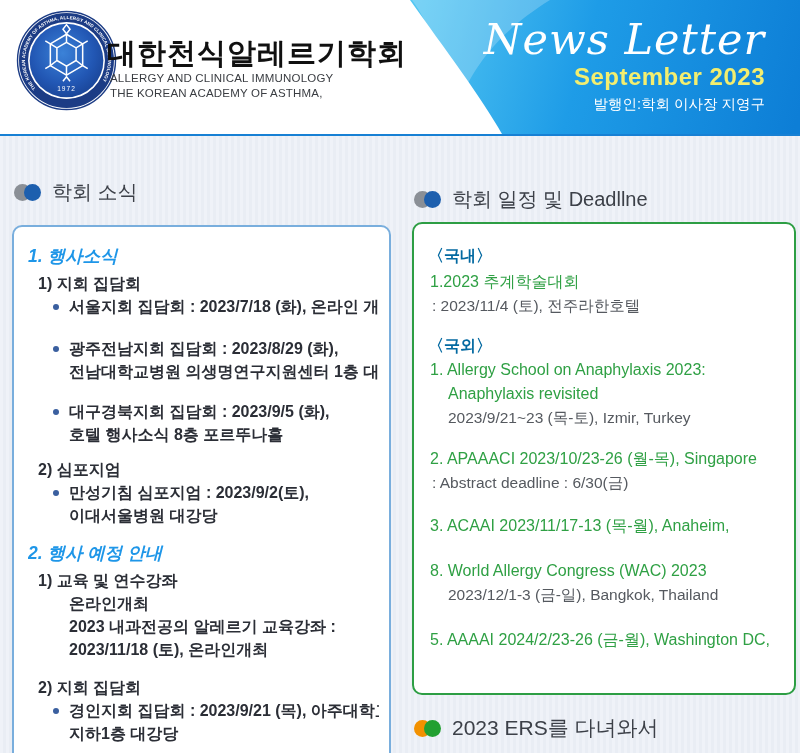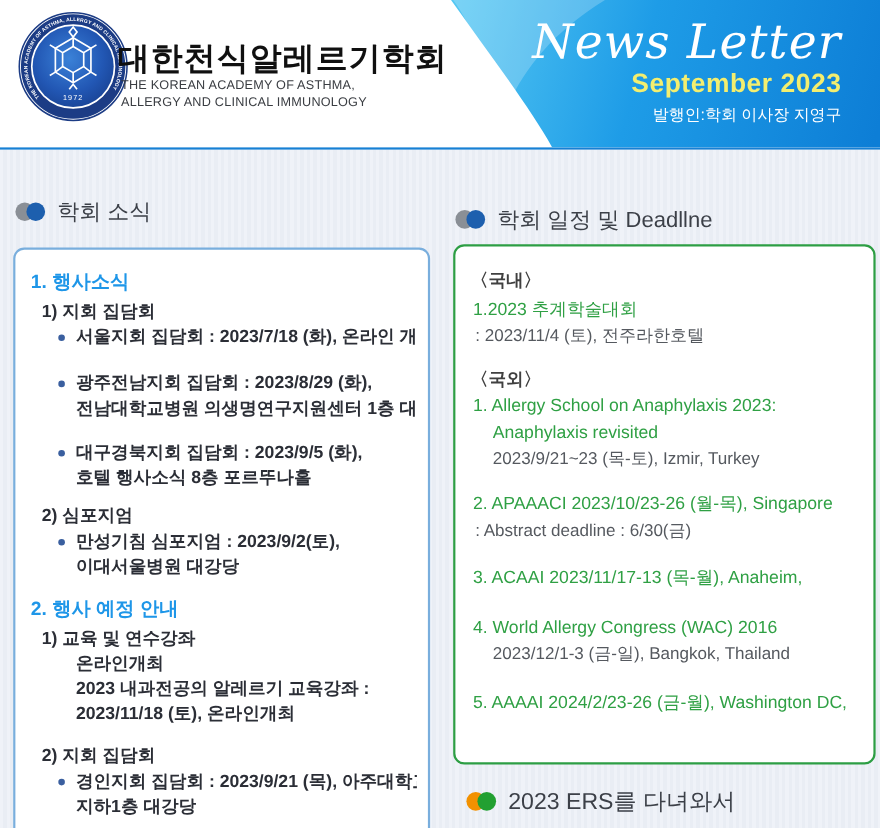--- a/index.html
+++ b/index.html
@@ -118,8 +118,8 @@
 
     <div class="org-ko">대한천식알레르기학회</div>
     <div class="org-en">
+      <div>ALLERGY AND CLINICAL IMMUNOLOGY</div>
       <div>THE KOREAN ACADEMY OF ASTHMA,</div>
-      <div>ALLERGY AND CLINICAL IMMUNOLOGY</div>
     </div>
 
     <div class="nl-title">News Letter</div>

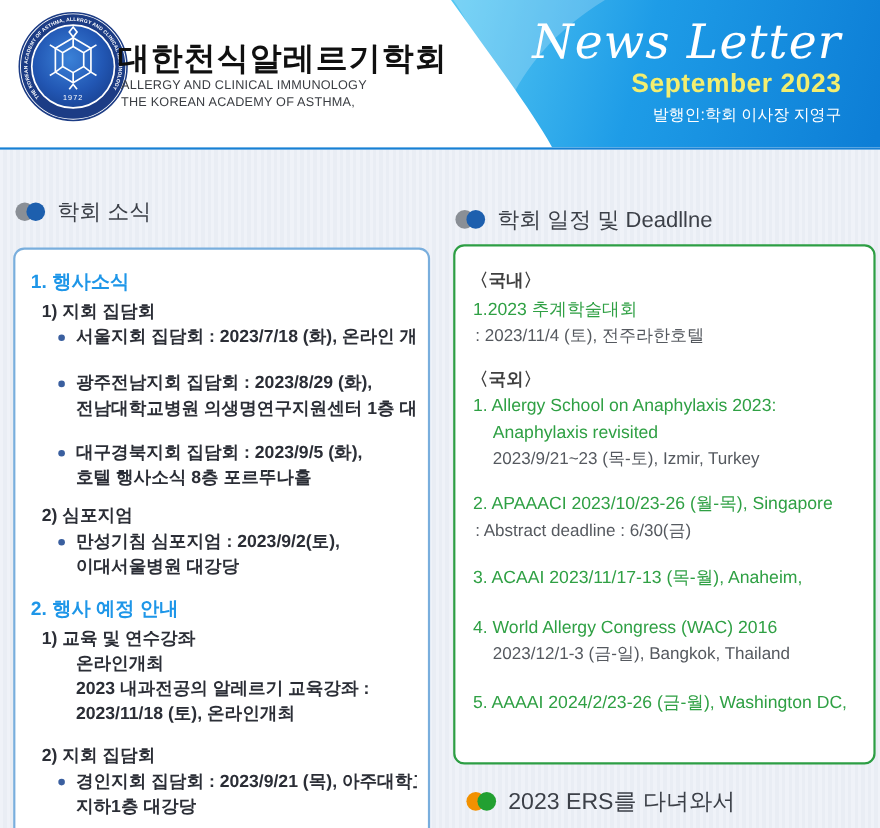--- a/index.html
+++ b/index.html
@@ -47,7 +47,7 @@
   
   .lrow { font-size:16px; line-height:23px; color:#2b2e36; font-weight:bold;
           white-space:nowrap; overflow:hidden; }
-  .lrow.h { font-size:17.5px; line-height:26px; color:#1e96e8; margin-bottom:3px; }
+  .lrow.h { font-size:17.5px; line-height:26px; color:#1e96e8; margin-bottom:3px;font-style:italic; }
   .lrow.sub { margin-left:10px; }
   .lrow.b { position:relative; margin-left:22px; padding-left:19px; }
   .lrow.b::before { content:""; position:absolute; left:3px; top:9px; width:6px; height:6px;

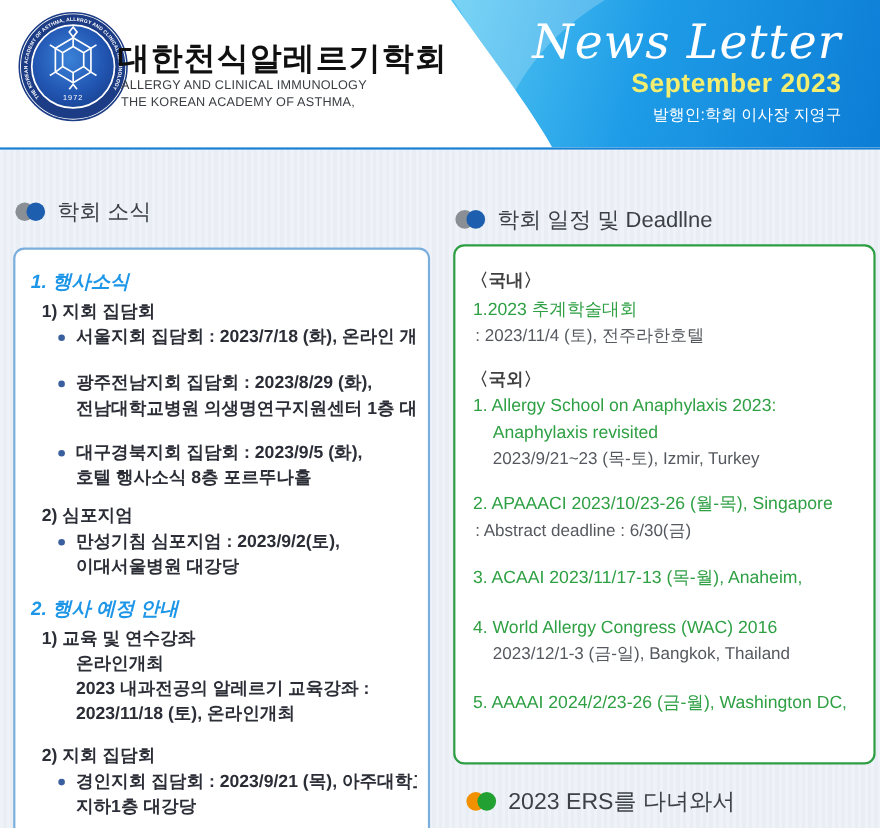--- a/index.html
+++ b/index.html
@@ -58,7 +58,7 @@
 
   
   .rrow { font-size:16px; line-height:24px; white-space:nowrap; overflow:hidden; }
-  .rrow.label { color:#404040; font-weight:bold; }
+  .rrow.label { color:#0369a1; font-weight:bold; }
   .rrow.green { color:#2fa044; font-weight:normal; padding-left:2px; }
   .rrow.greenc { color:#2fa044; font-weight:normal; margin-left:20px; }
   .rrow.gray { color:#55595f; font-size:15.5px; margin-left:4px; }

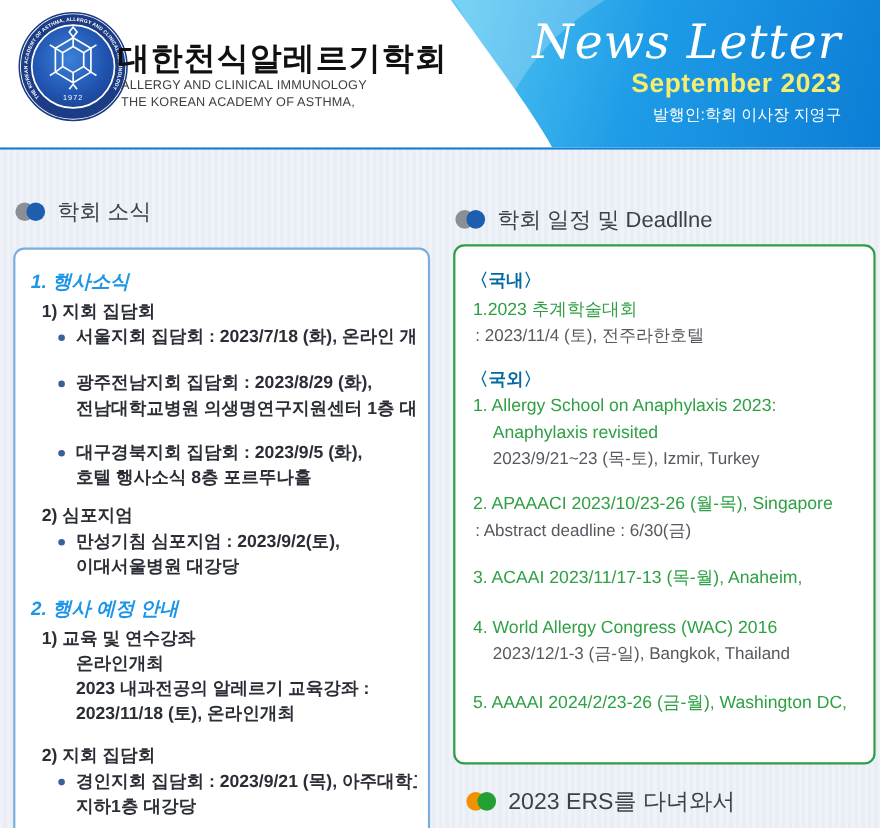--- a/index.html
+++ b/index.html
@@ -175,7 +175,7 @@
     <div class="rrow green rmt17">2. APAAACI 2023/10/23-26 (월-목), Singapore</div>
     <div class="rrow gray"> : Abstract deadline : 6/30(금)</div>
     <div class="rrow green rmt19">3. ACAAI 2023/11/17-13 (목-월), Anaheim,</div>
-    <div class="rrow green rmt21">4. World Allergy Congress (WAC) 2016</div>
+    <div class="rrow green rmt21">8. World Allergy Congress (WAC) 2023</div>
     <div class="rrow grayc">2023/12/1-3 (금-일), Bangkok, Thailand</div>
     <div class="rrow green rmt21">5. AAAAI 2024/2/23-26 (금-월), Washington DC,</div>
   </div>

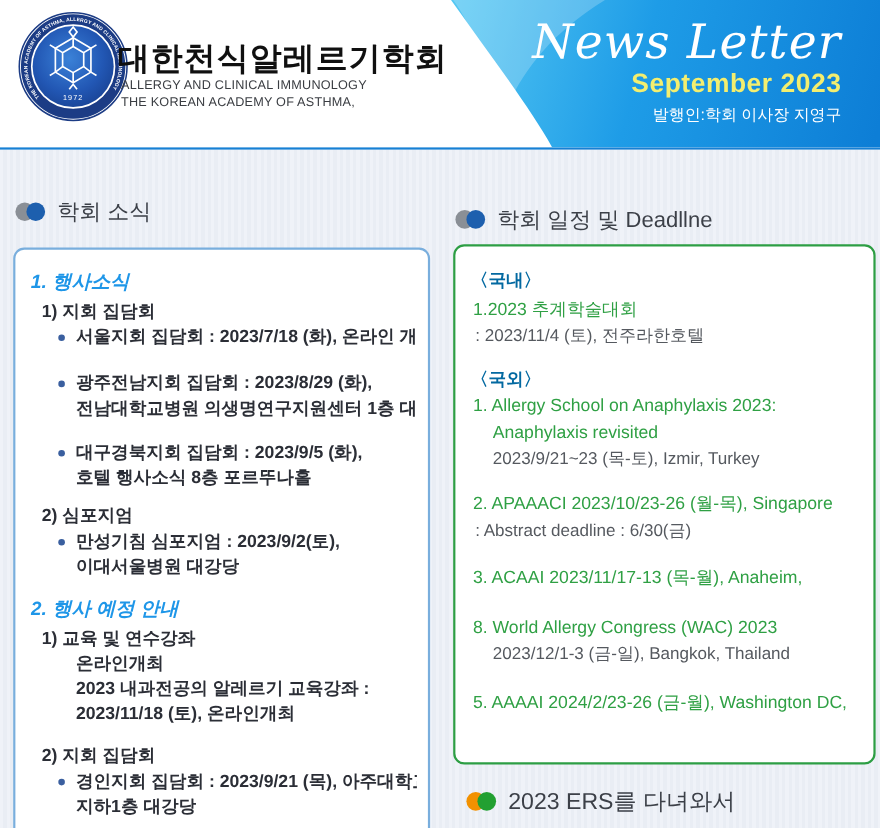--- a/index.html
+++ b/index.html
@@ -180,7 +180,7 @@
     <div class="rrow green rmt21">5. AAAAI 2024/2/23-26 (금-월), Washington DC,</div>
   </div>
 
-  <div class="sec-head" style="left:424px; top:714px;">
+  <div class="sec-head" style="left:414px; top:714px;">
     <span class="dot-ico">
       <span class="c c1 ico-orange"></span>
       <span class="c c2 ico-green"></span>

